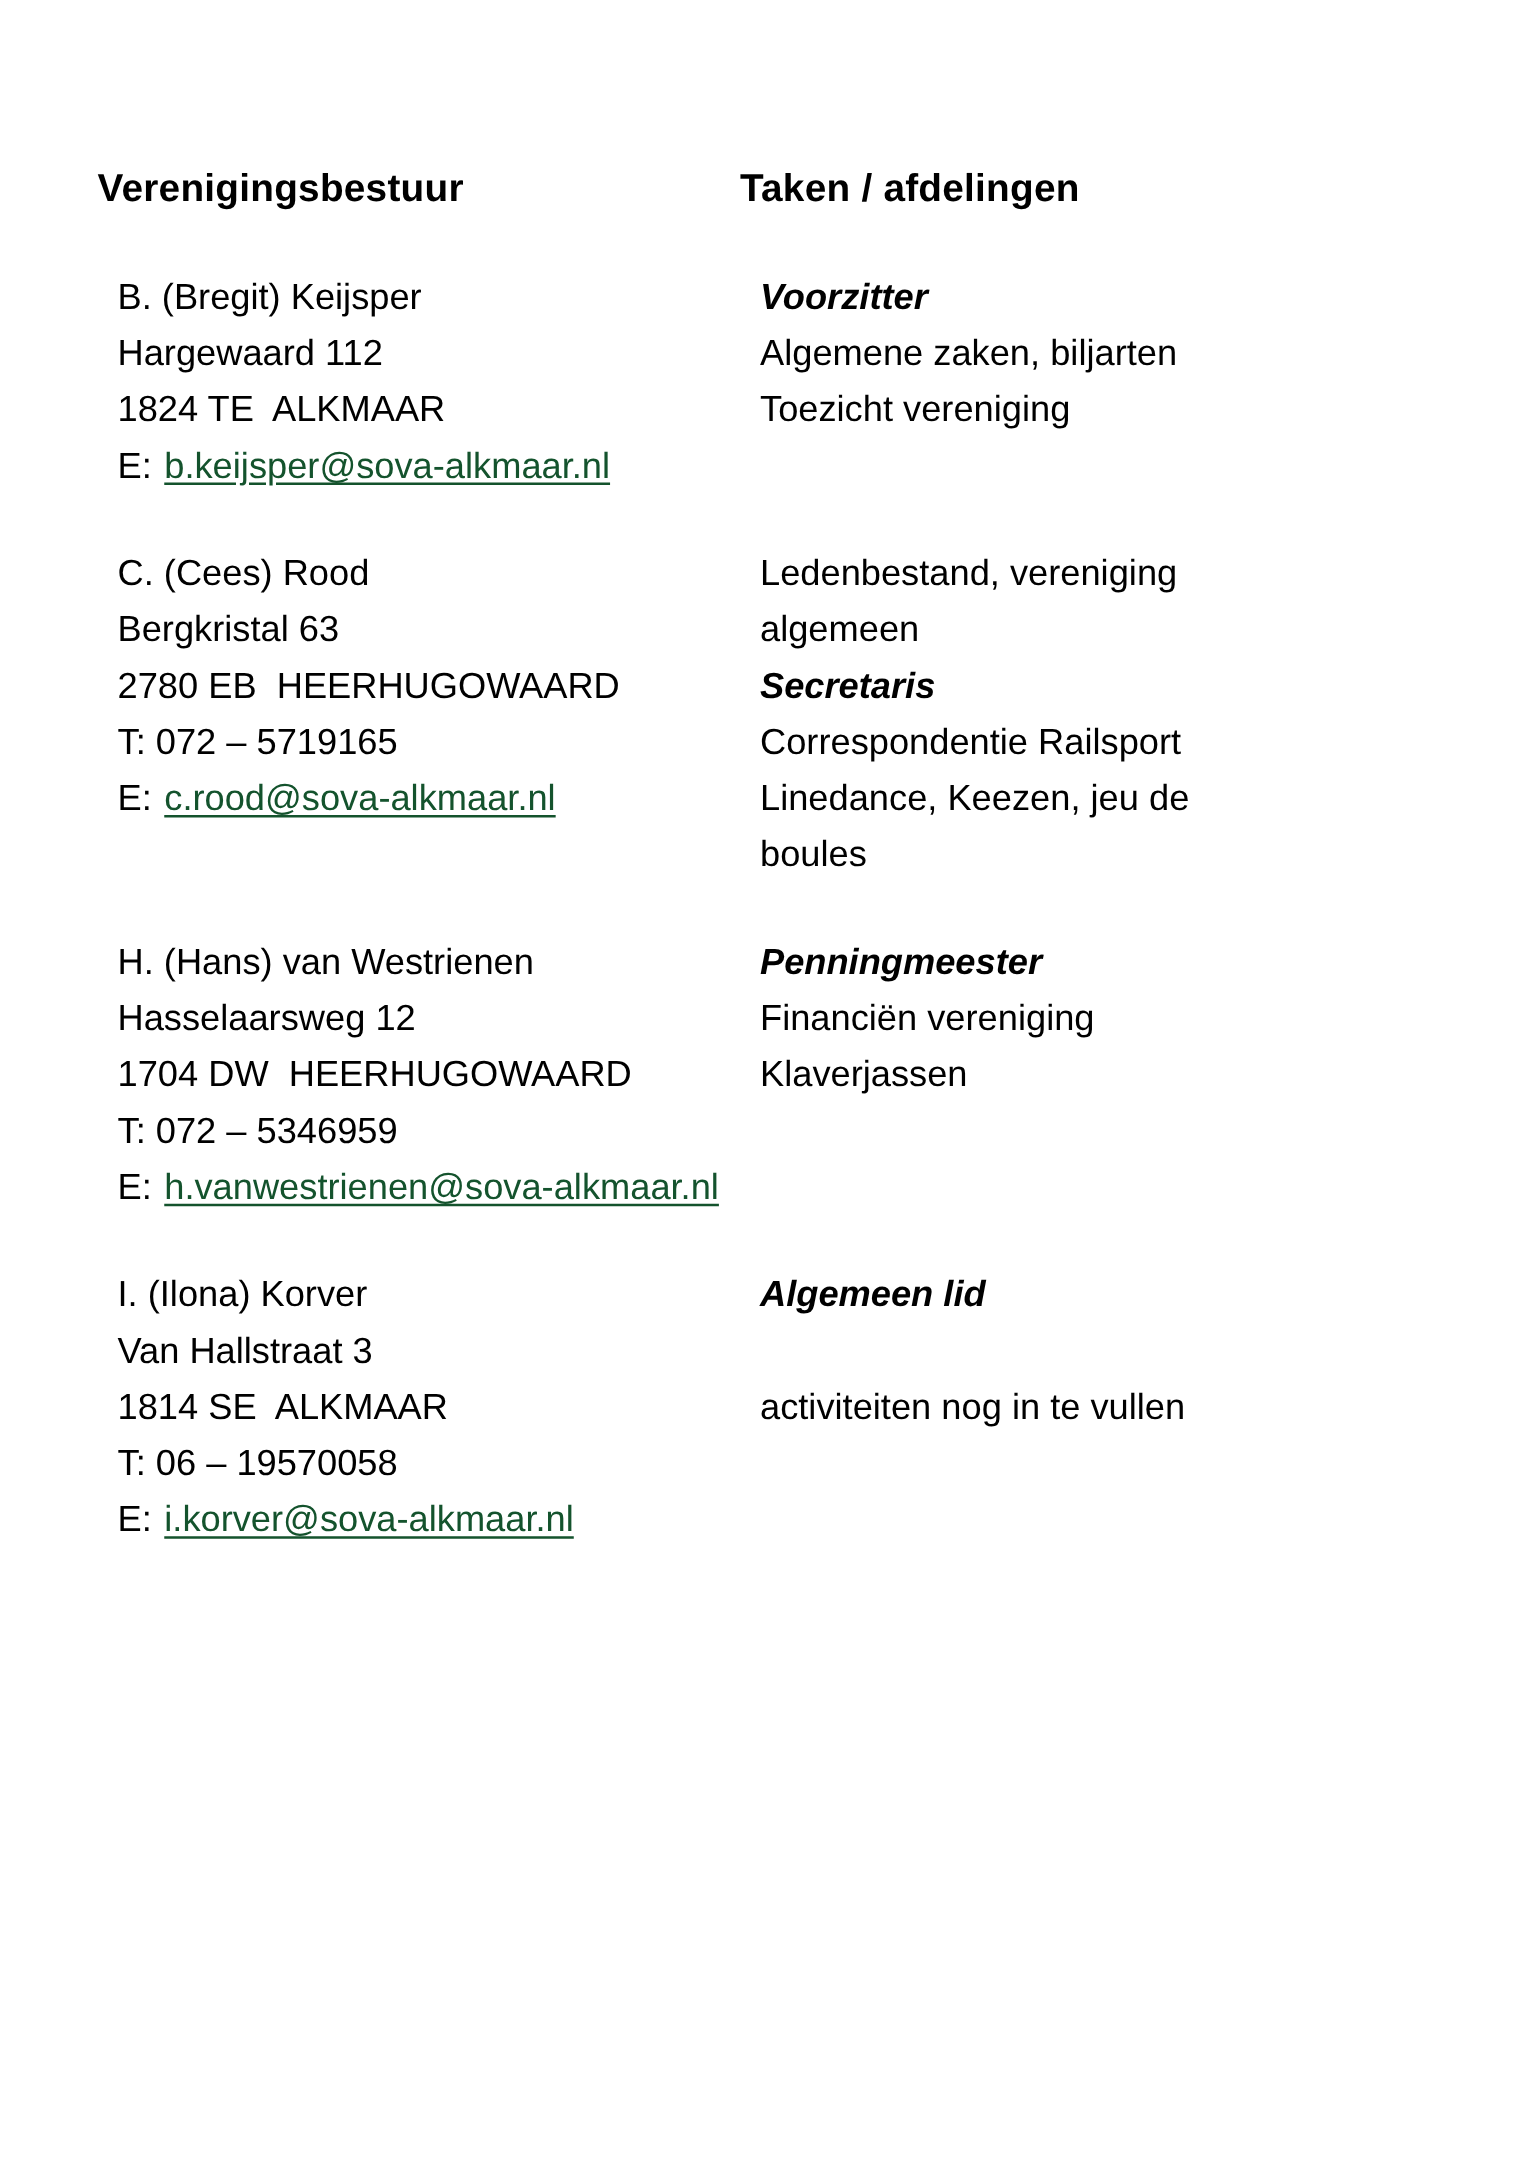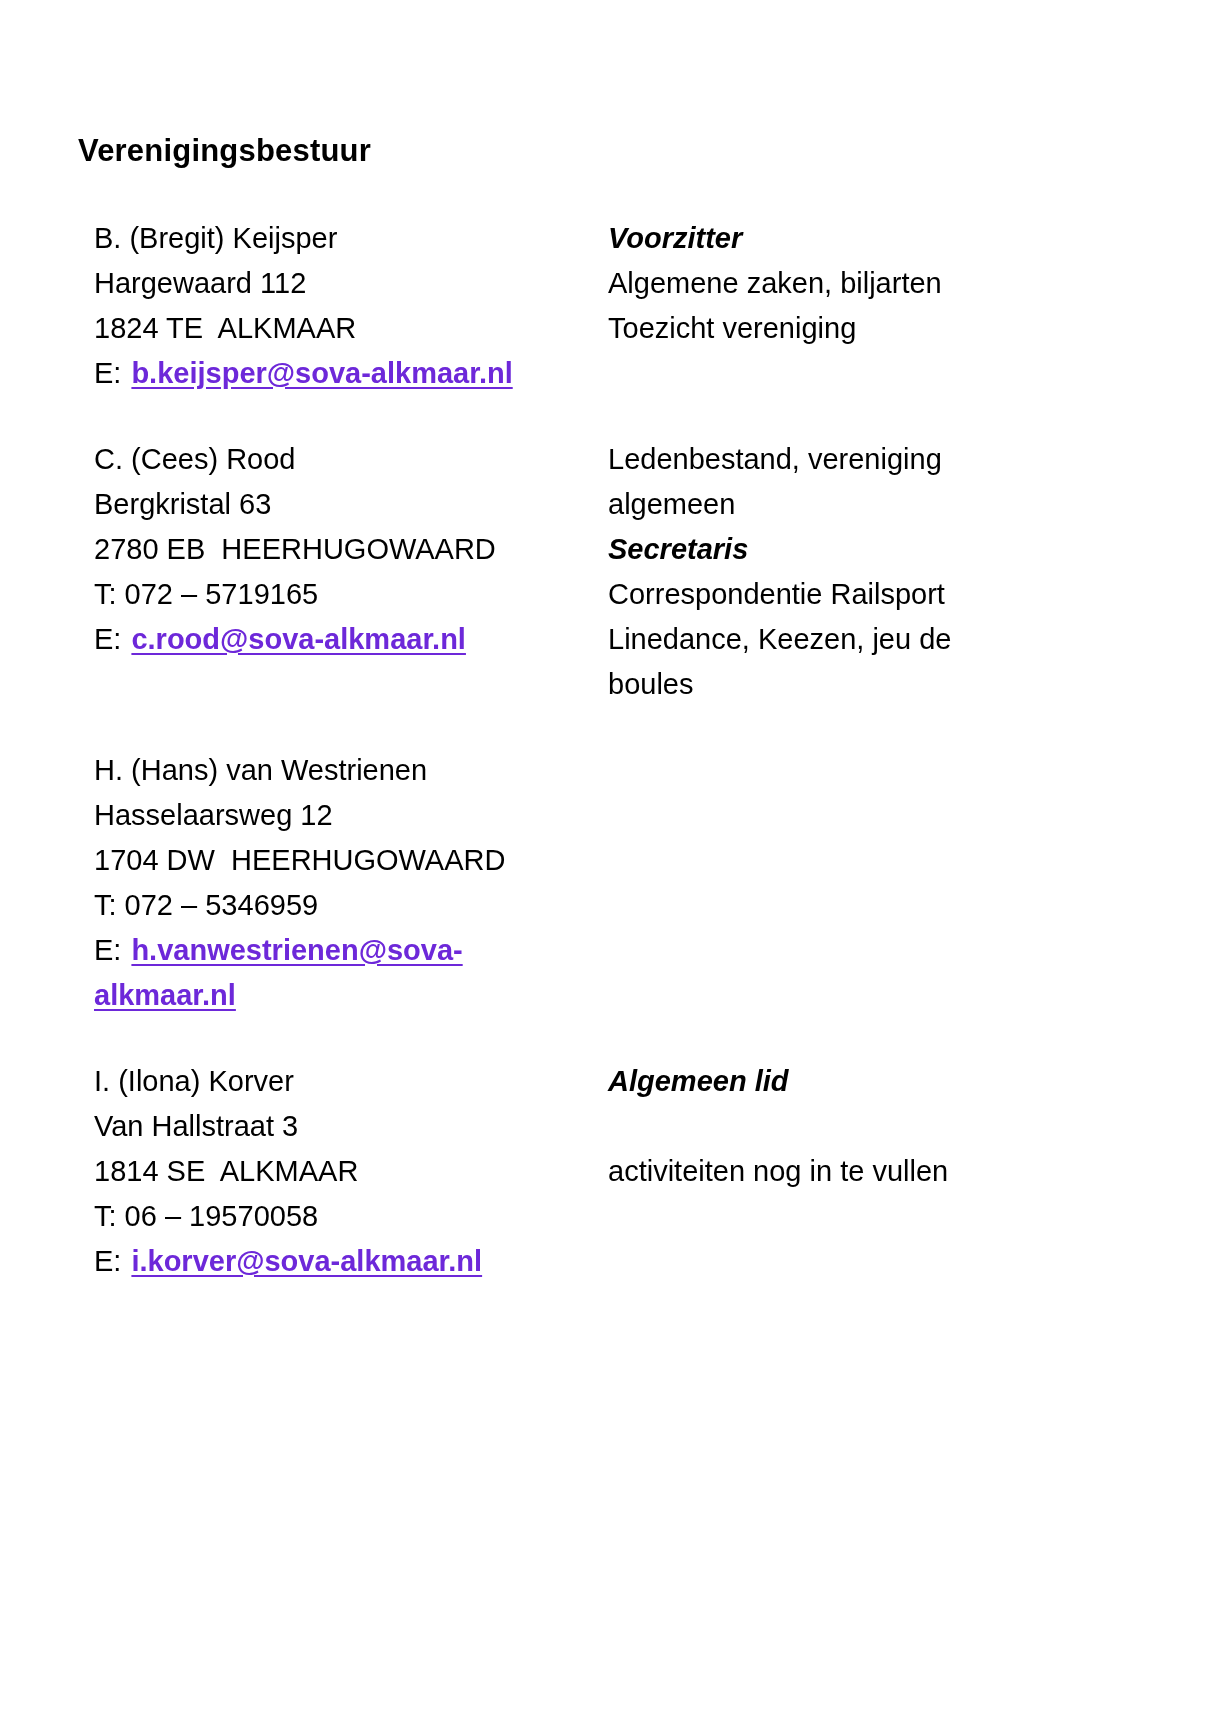--- a/index.html
+++ b/index.html
@@ -63,6 +63,7 @@
 
   <div class="cols head-row">
     <div class="heading">Verenigingsbestuur</div>
+    <div class="heading">Taken / afdelingen</div>
   </div>
 
   <div class="cols block">

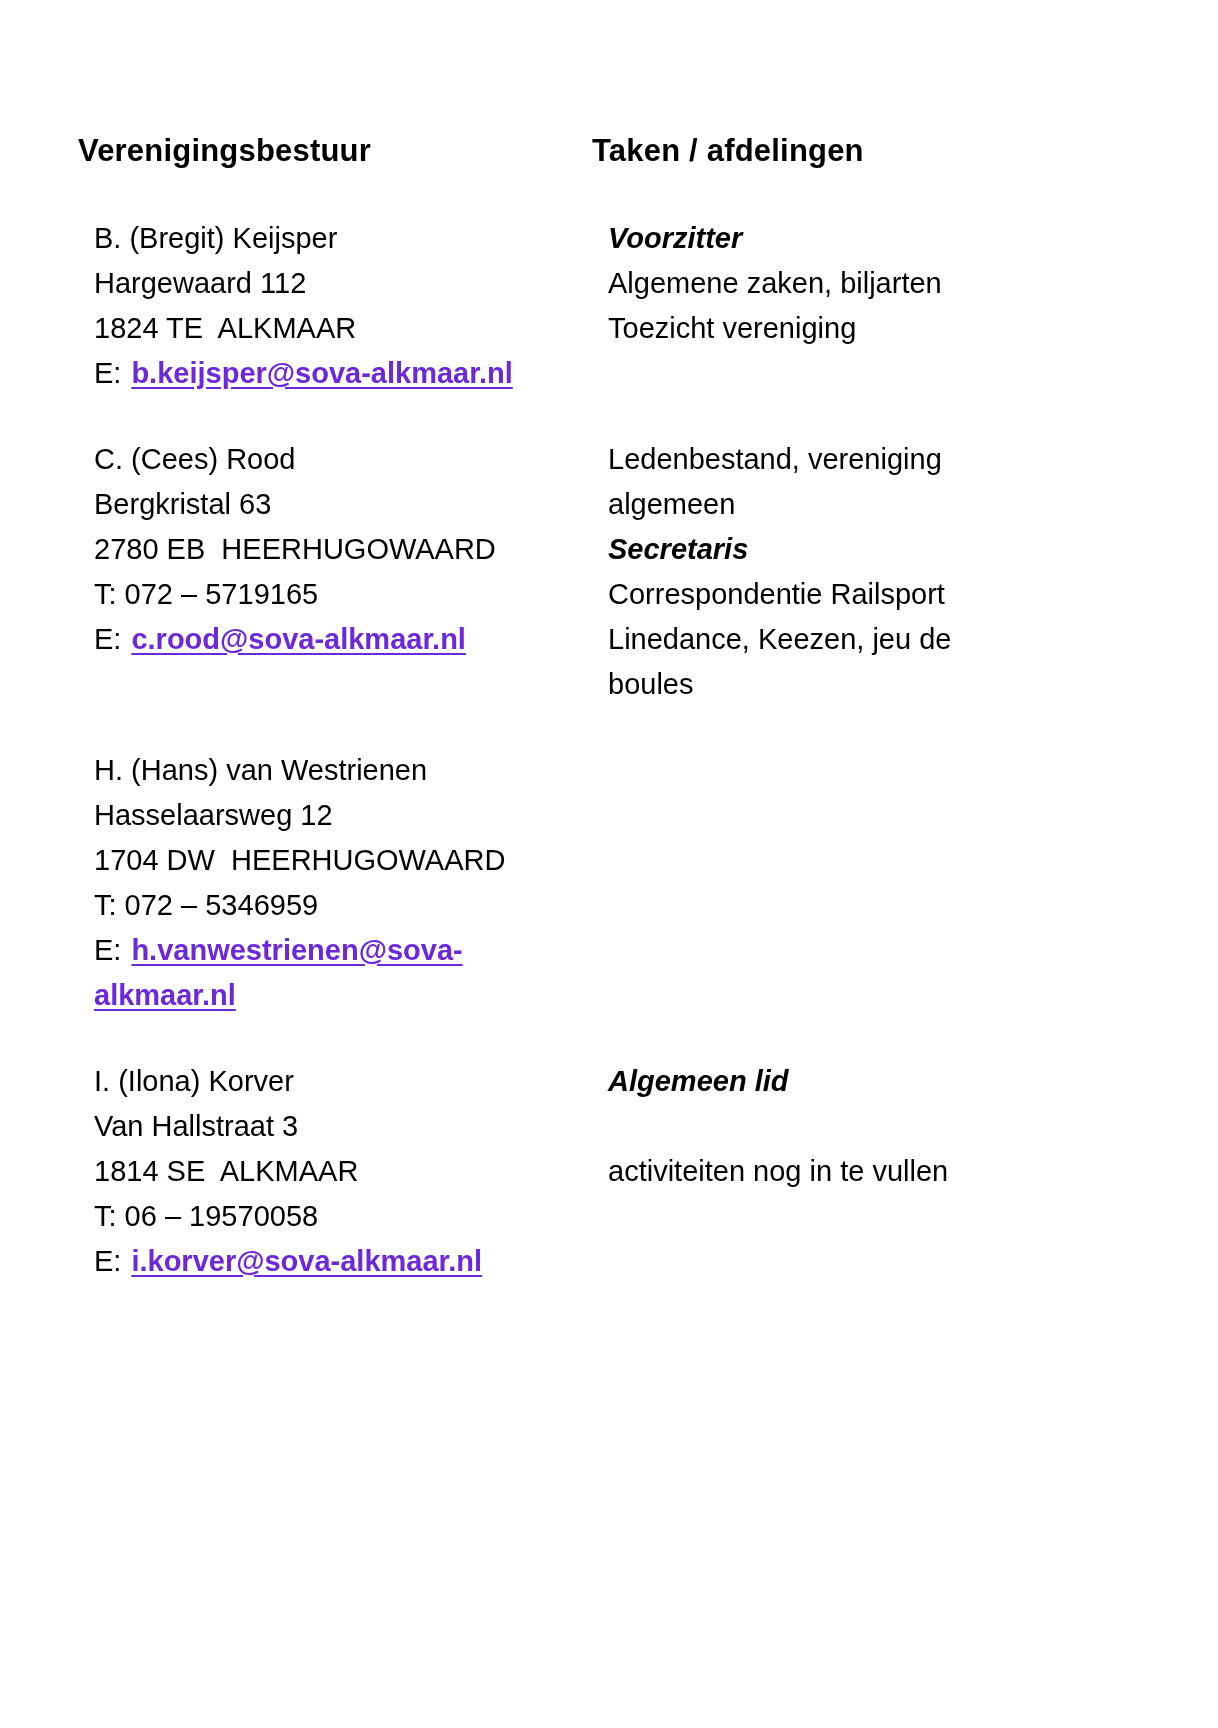--- a/index.html
+++ b/index.html
@@ -46,11 +46,10 @@
     font-style: italic;
   }
   a.email {
-    color: #6d28d9;
+    color: #14532d;
     text-decoration: underline;
     text-underline-offset: 4px;
     cursor: pointer;
-    font-weight: bold;
   }
   .email-label {
     margin-right: 10px;

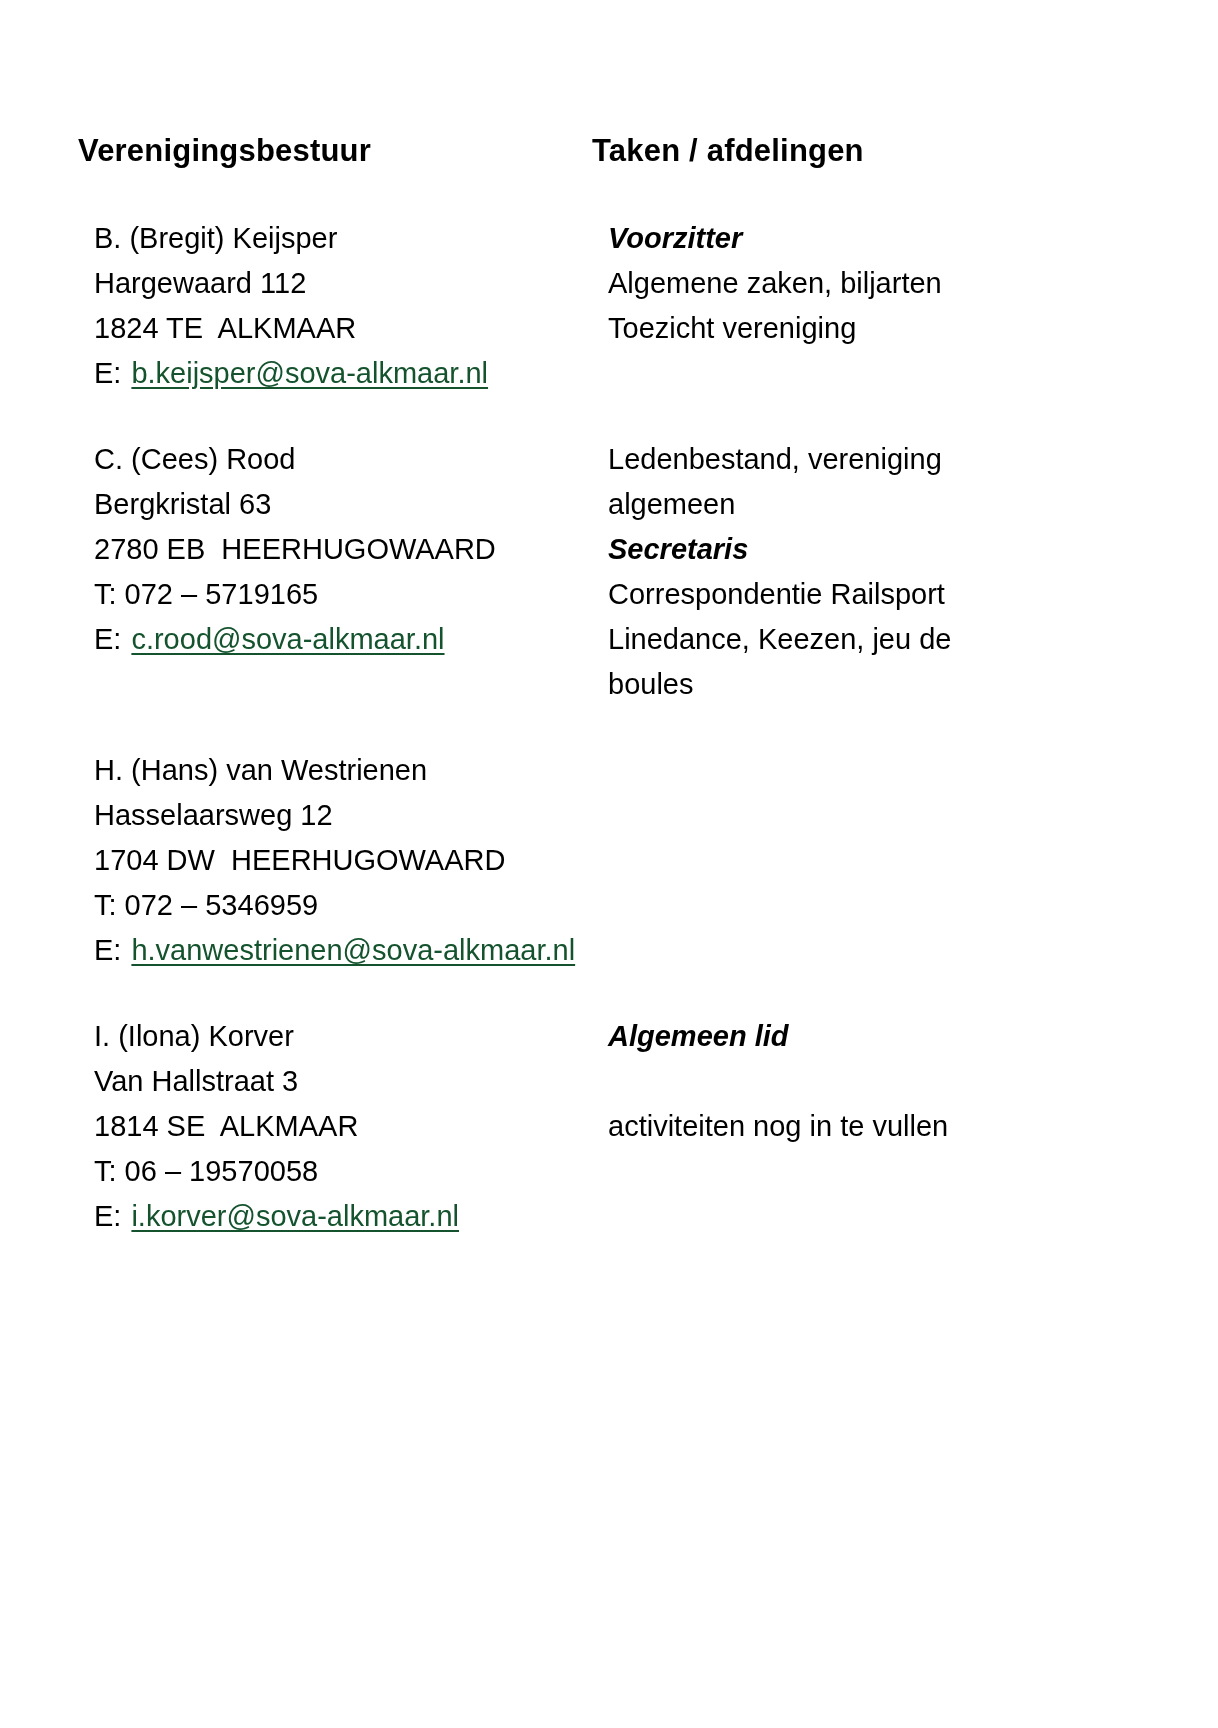--- a/index.html
+++ b/index.html
@@ -103,6 +103,11 @@
       <div class="line">T: 072 – 5346959</div>
       <div class="line"><span class="email-label">E:</span><a class="email" href="#">h.vanwestrienen@sova-alkmaar.nl</a></div>
     </div>
+    <div>
+      <div class="line role">Penningmeester</div>
+      <div class="line">Financiën vereniging</div>
+      <div class="line">Klaverjassen</div>
+    </div>
   </div>
 
   <div class="cols block">

